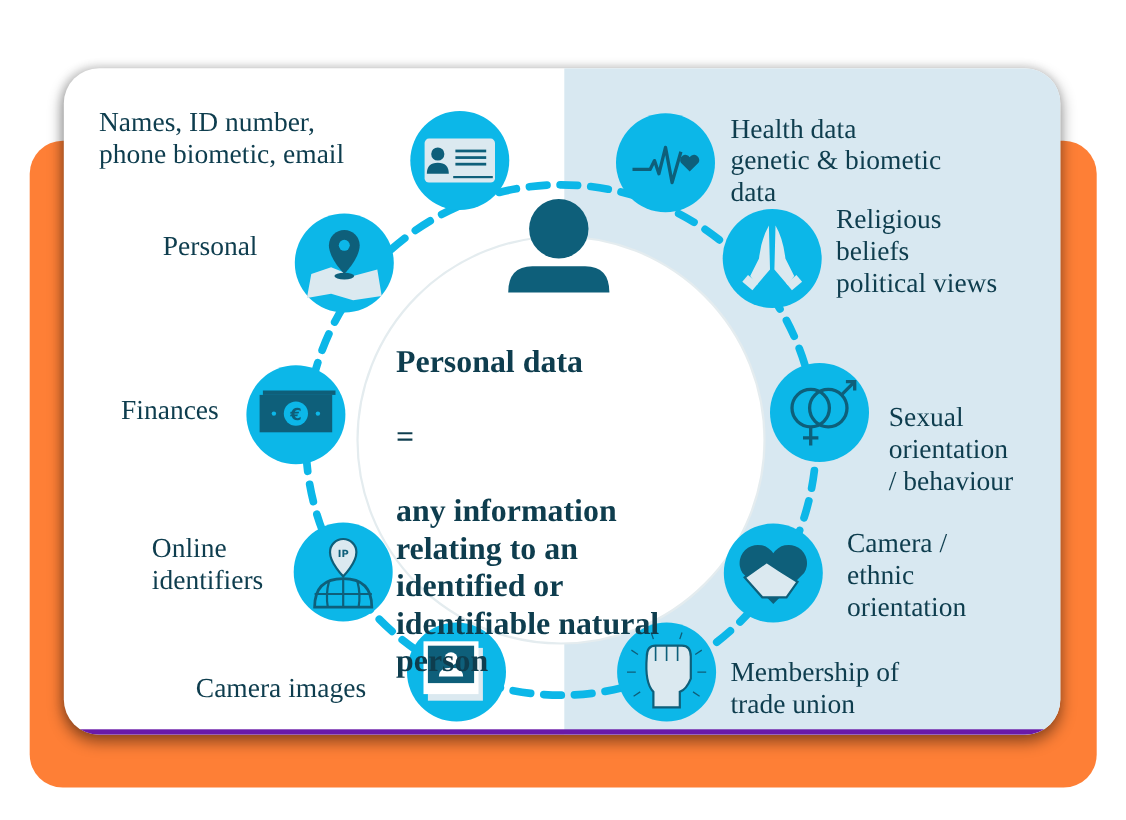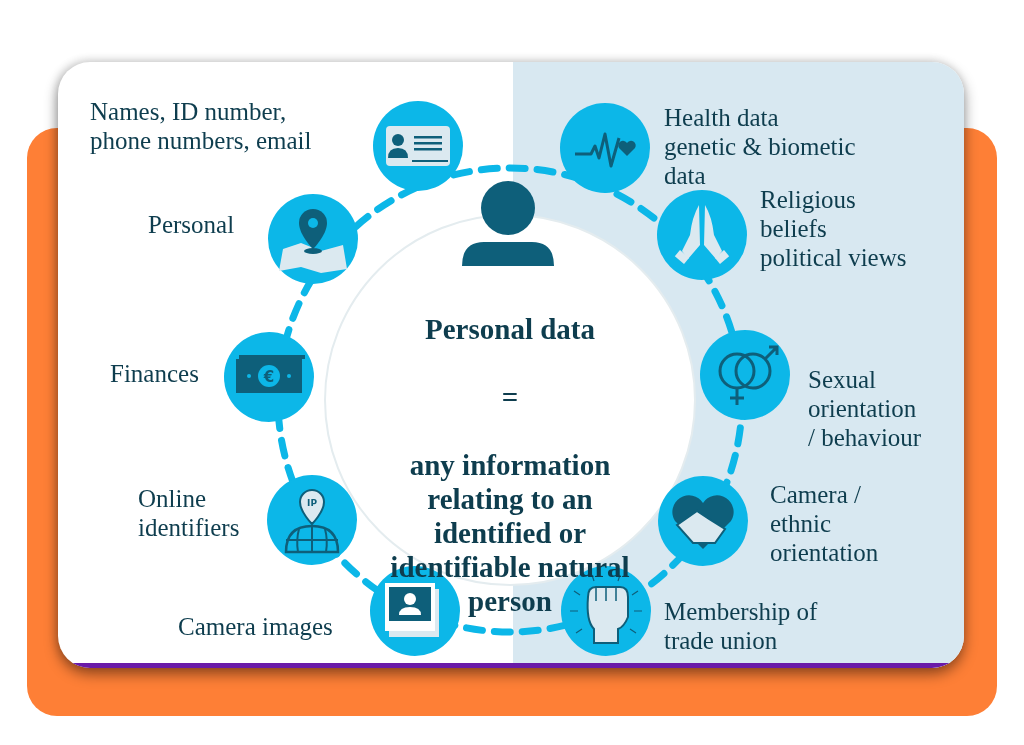--- a/index.html
+++ b/index.html
@@ -117,7 +117,7 @@
   </svg>
 
   <div class="label" style="left:32px; top:35px;">Names, ID number,
-phone numbers, email</div>
+phone biometic, email</div>
   <div class="label" style="left:90px; top:148px;">Personal</div>
   <div class="label" style="left:52px; top:297px;text-align:center;">Finances</div>
   <div class="label" style="left:80px; top:422px;">Online

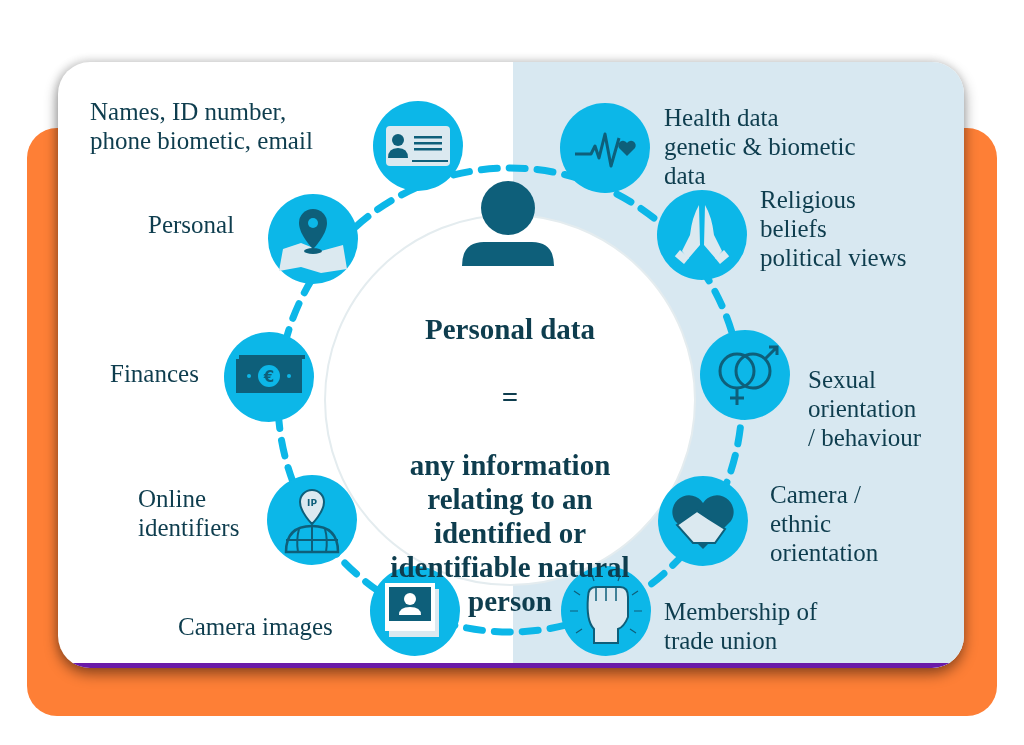--- a/index.html
+++ b/index.html
@@ -11,7 +11,7 @@
     .card-bottom { position:absolute; left:0; bottom:0; width:100%; height:5px; background:#6a1aa8; }
     svg.diagram { position:absolute; left:0; top:0; }
     .label { position:absolute; color:#0e3d4e; font-family:"Liberation Serif", serif; font-size:25px; line-height:29px; white-space:pre-line; }
-    .center-text { position:absolute; left:360px; top:278px; width:306px; text-align:center; color:#0e3d4e; font-family:"Liberation Serif", serif; font-weight:bold; font-size:29px; line-height:34px; white-space:pre-line; }
+    .center-text { position:absolute; left:360px; top:278px; width:306px; color:#0e3d4e; font-family:"Liberation Serif", serif; font-weight:bold; font-size:29px; line-height:34px; white-space:pre-line; }
   </style>
 </head>
 <body>

